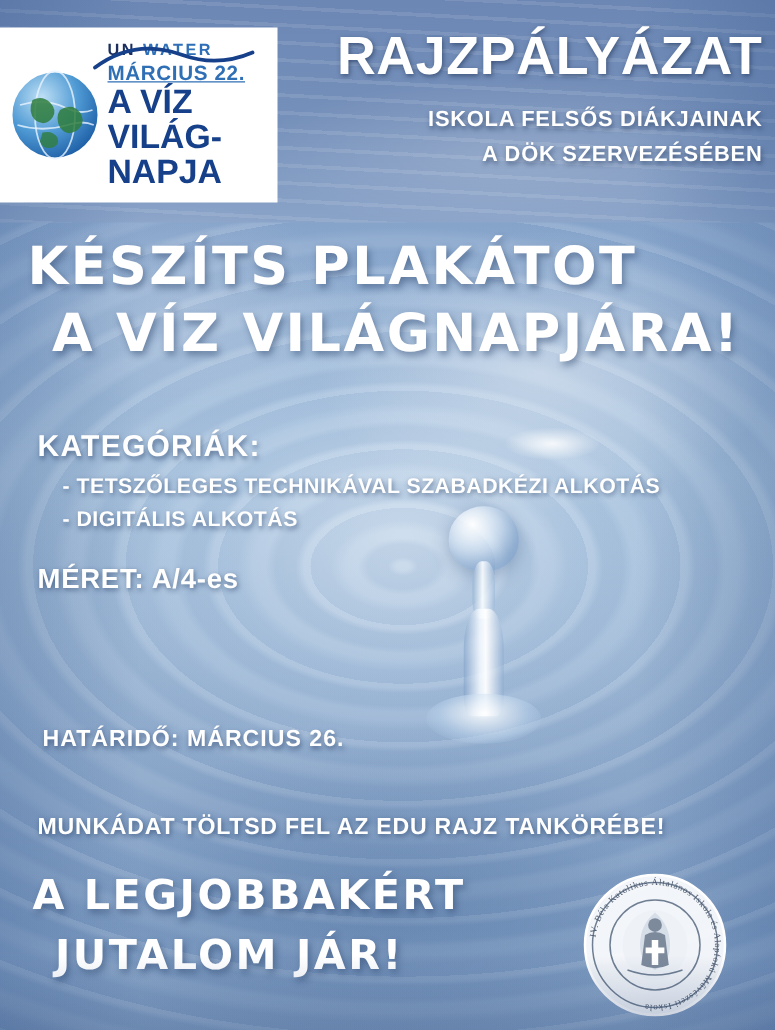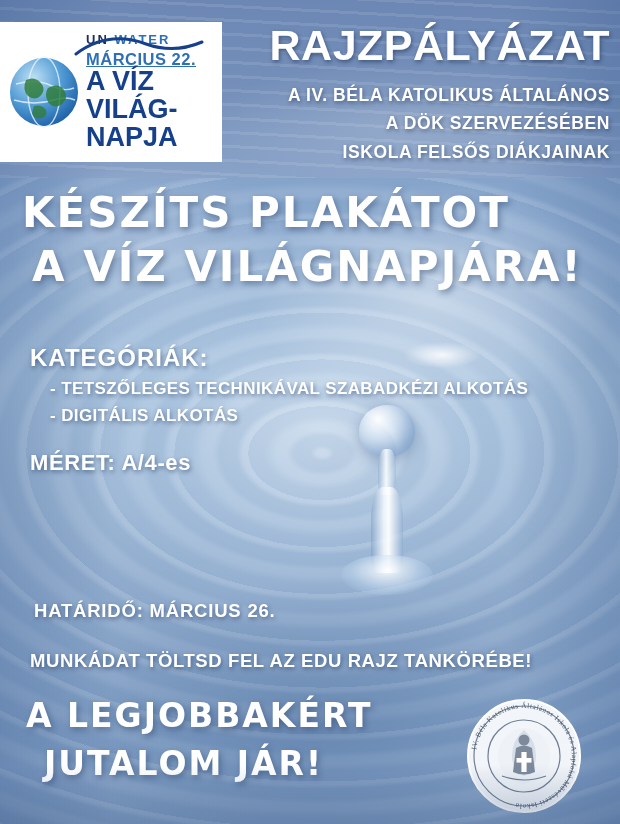--- a/index.html
+++ b/index.html
@@ -338,7 +338,6 @@
   <div class="head-right">
     <div class="head-title">RAJZPÁLYÁZAT</div>
     <div class="head-sub">
-      <div>A IV. BÉLA KATOLIKUS ÁLTALÁNOS</div>
       <div>A DÖK SZERVEZÉSÉBEN</div>
       <div>ISKOLA FELSŐS DIÁKJAINAK</div>
     </div>

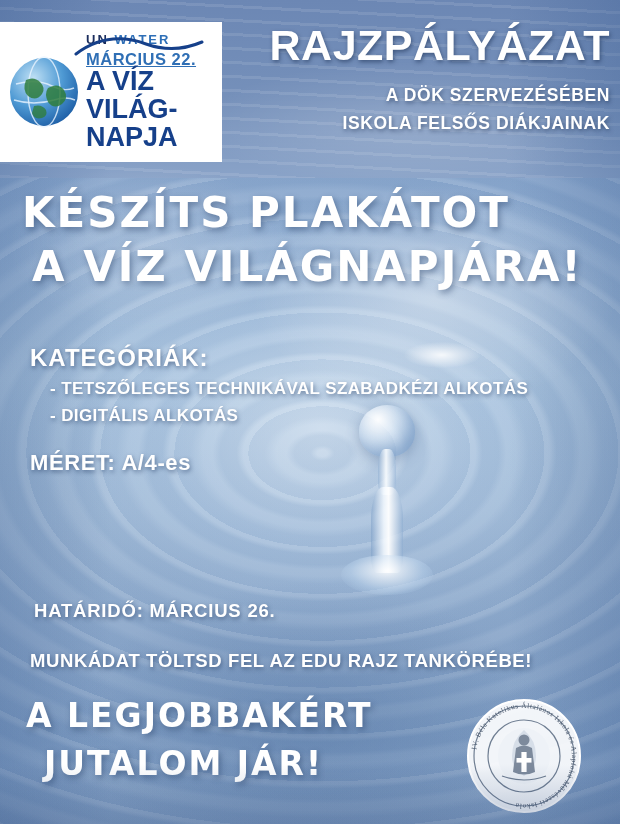--- a/index.html
+++ b/index.html
@@ -338,8 +338,8 @@
   <div class="head-right">
     <div class="head-title">RAJZPÁLYÁZAT</div>
     <div class="head-sub">
+      <div>ISKOLA FELSŐS DIÁKJAINAK</div>
       <div>A DÖK SZERVEZÉSÉBEN</div>
-      <div>ISKOLA FELSŐS DIÁKJAINAK</div>
     </div>
   </div>
 

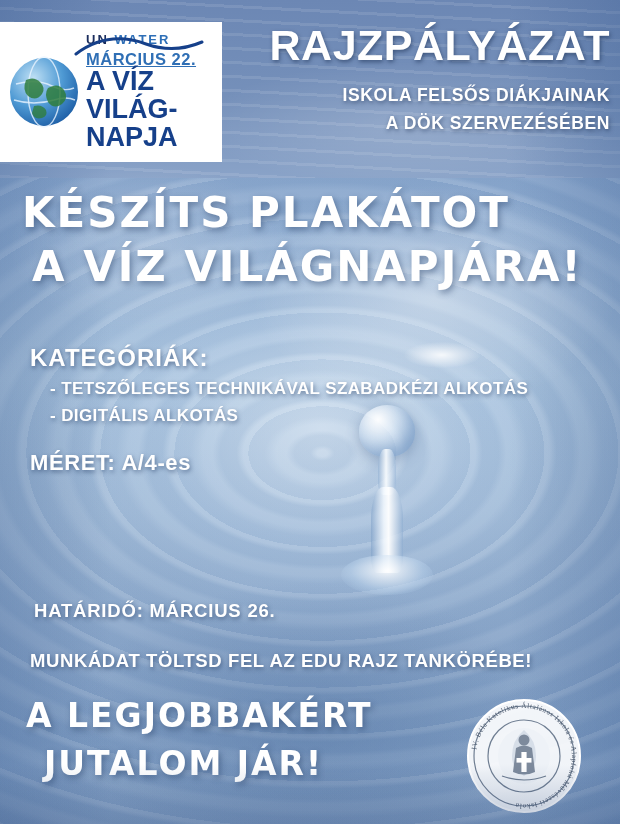--- a/index.html
+++ b/index.html
@@ -205,7 +205,7 @@
     letter-spacing: 2px;
     text-shadow: 2px 3px 6px rgba(30,55,95,0.45);
   }
-  .headline .l2 { padding-left: 10px; }
+  .headline .l2 { padding-left: 10px; text-align: center; }
 
   
   .cat-block {

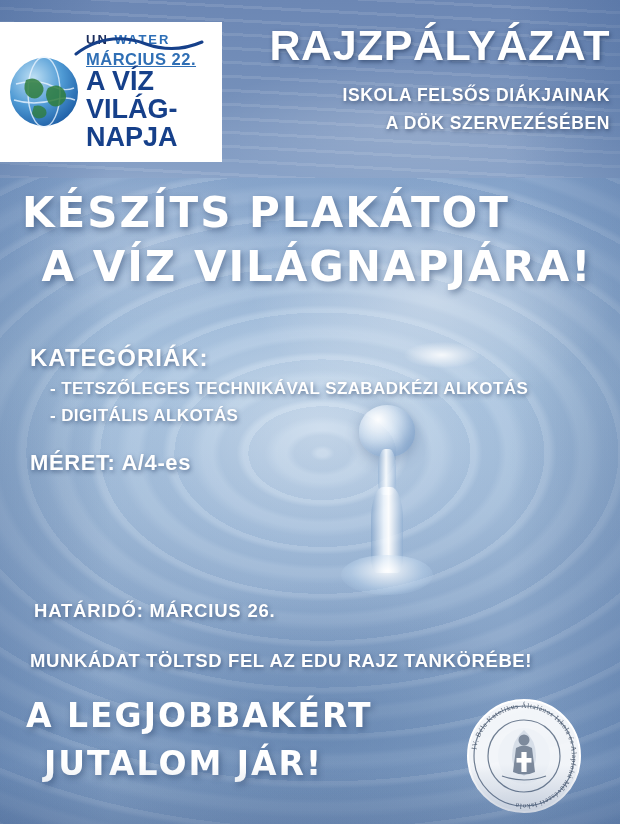--- a/index.html
+++ b/index.html
@@ -237,7 +237,7 @@
   
   .deadline {
     position: absolute;
-    left: 34px; top: 600px;
+    left: 34px; top: 580px;
     color: #ffffff;
     font-size: 18.5px;
     font-weight: 700;

